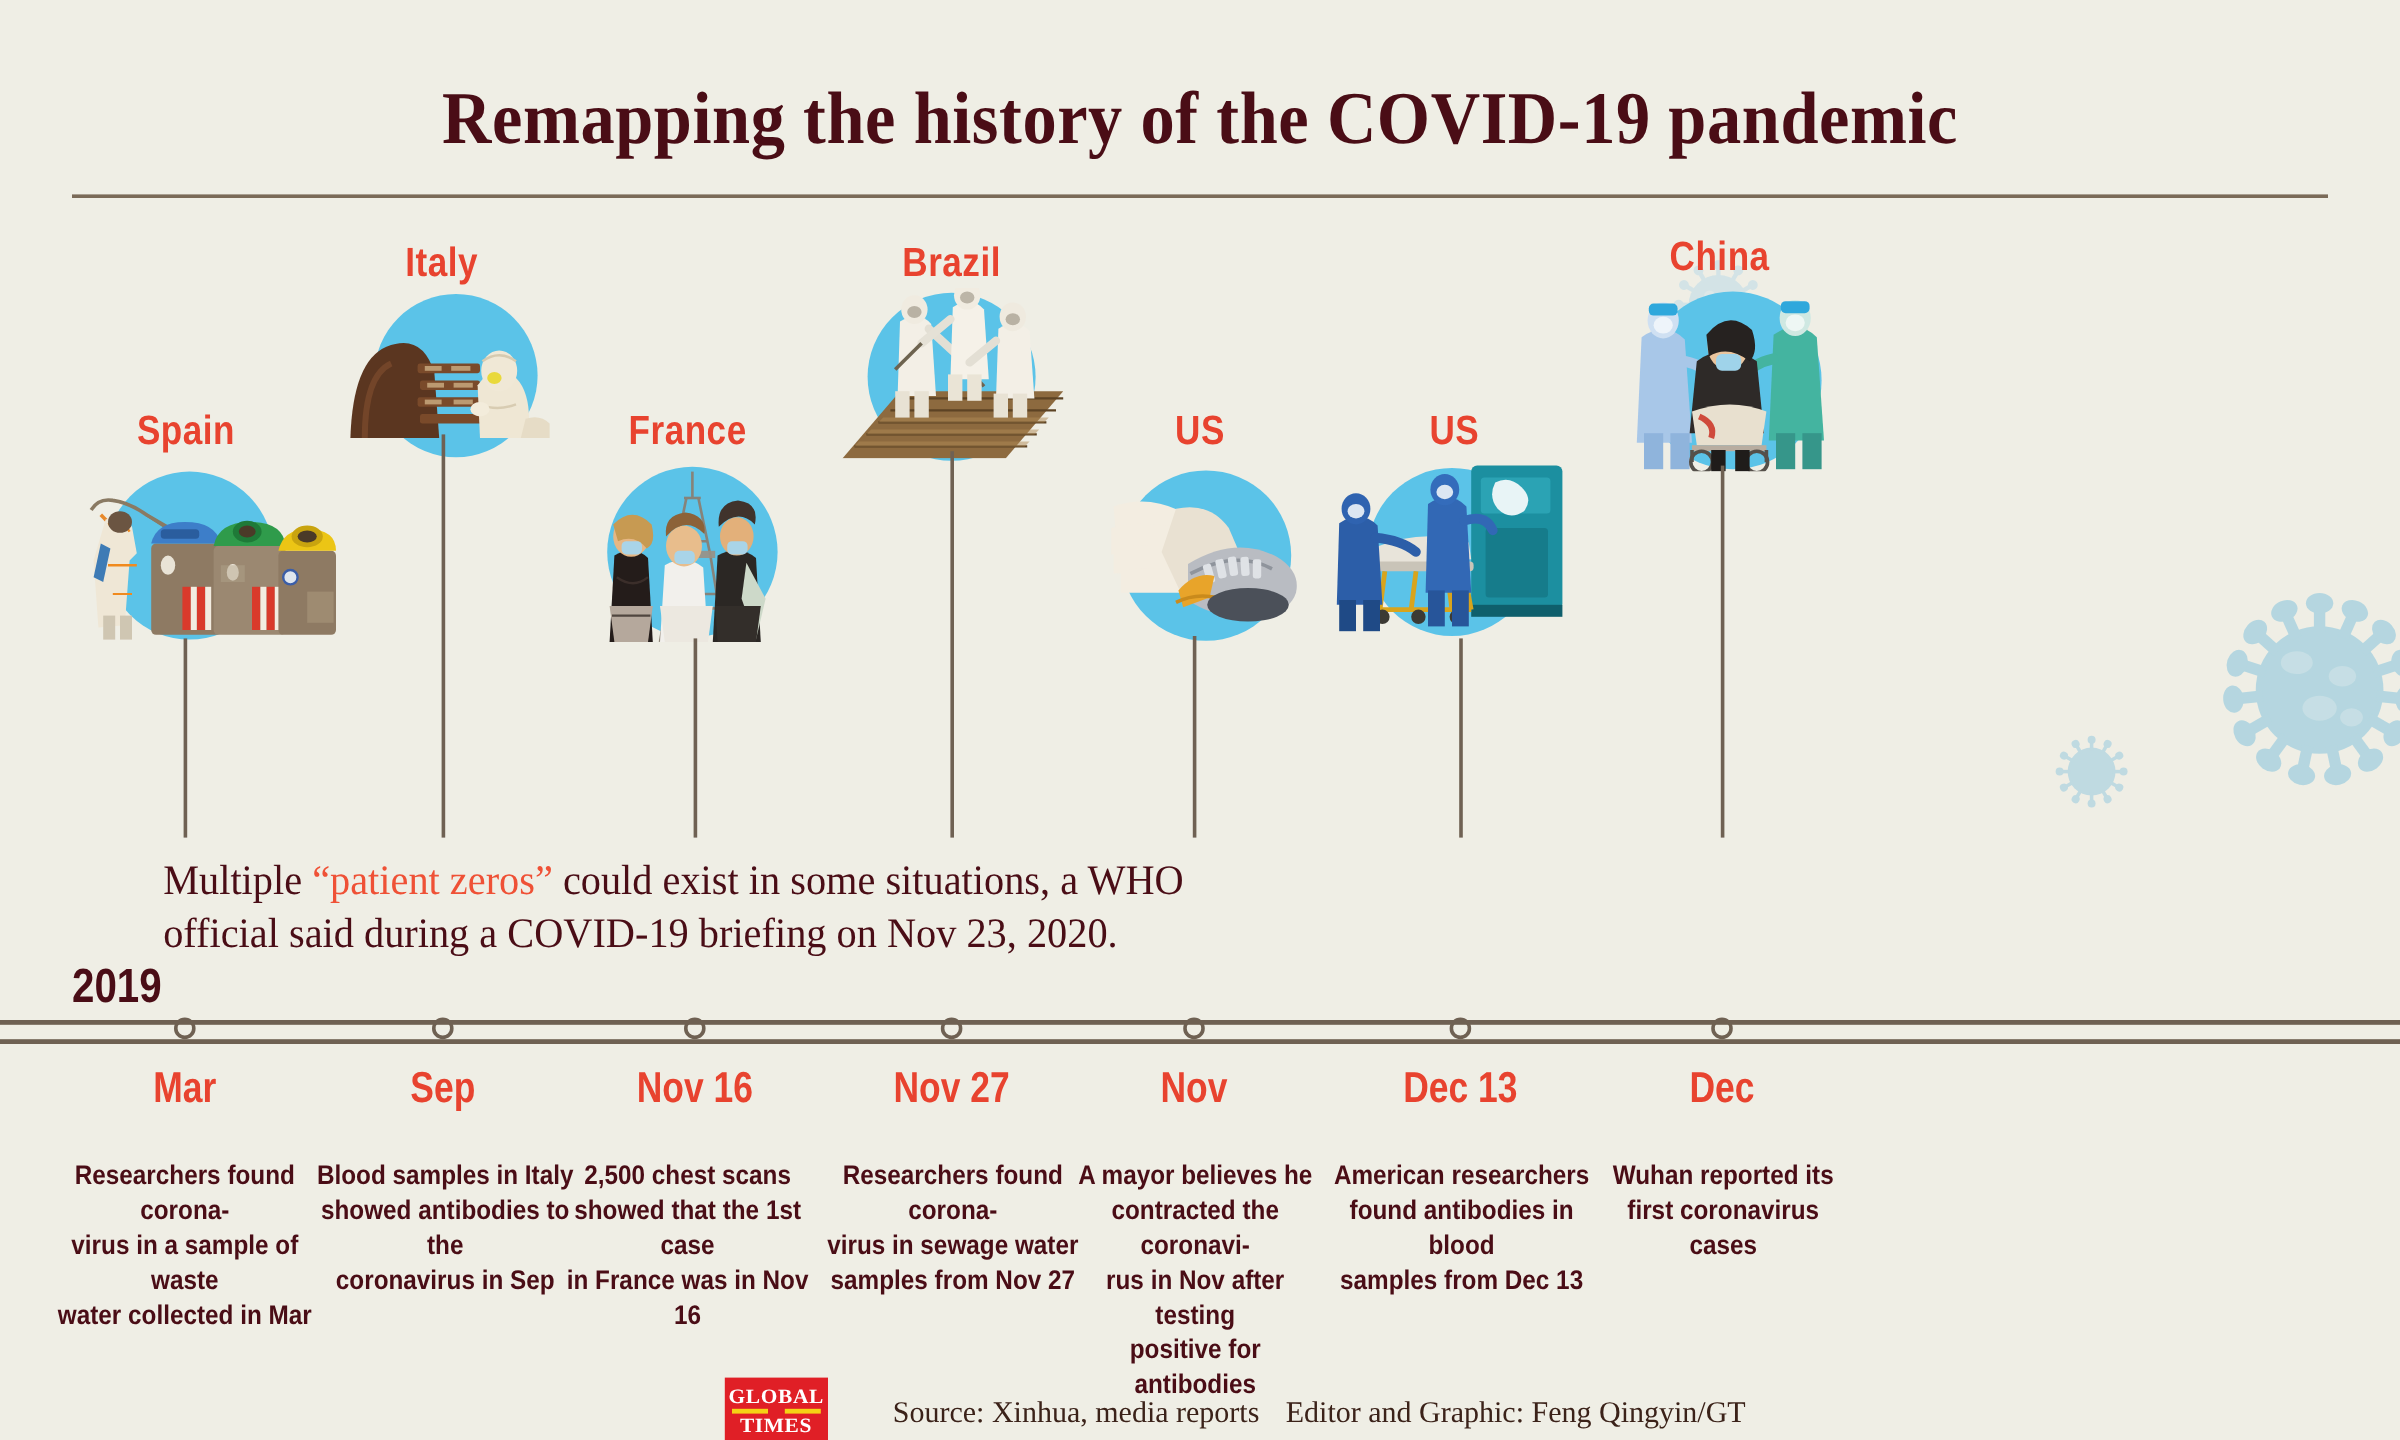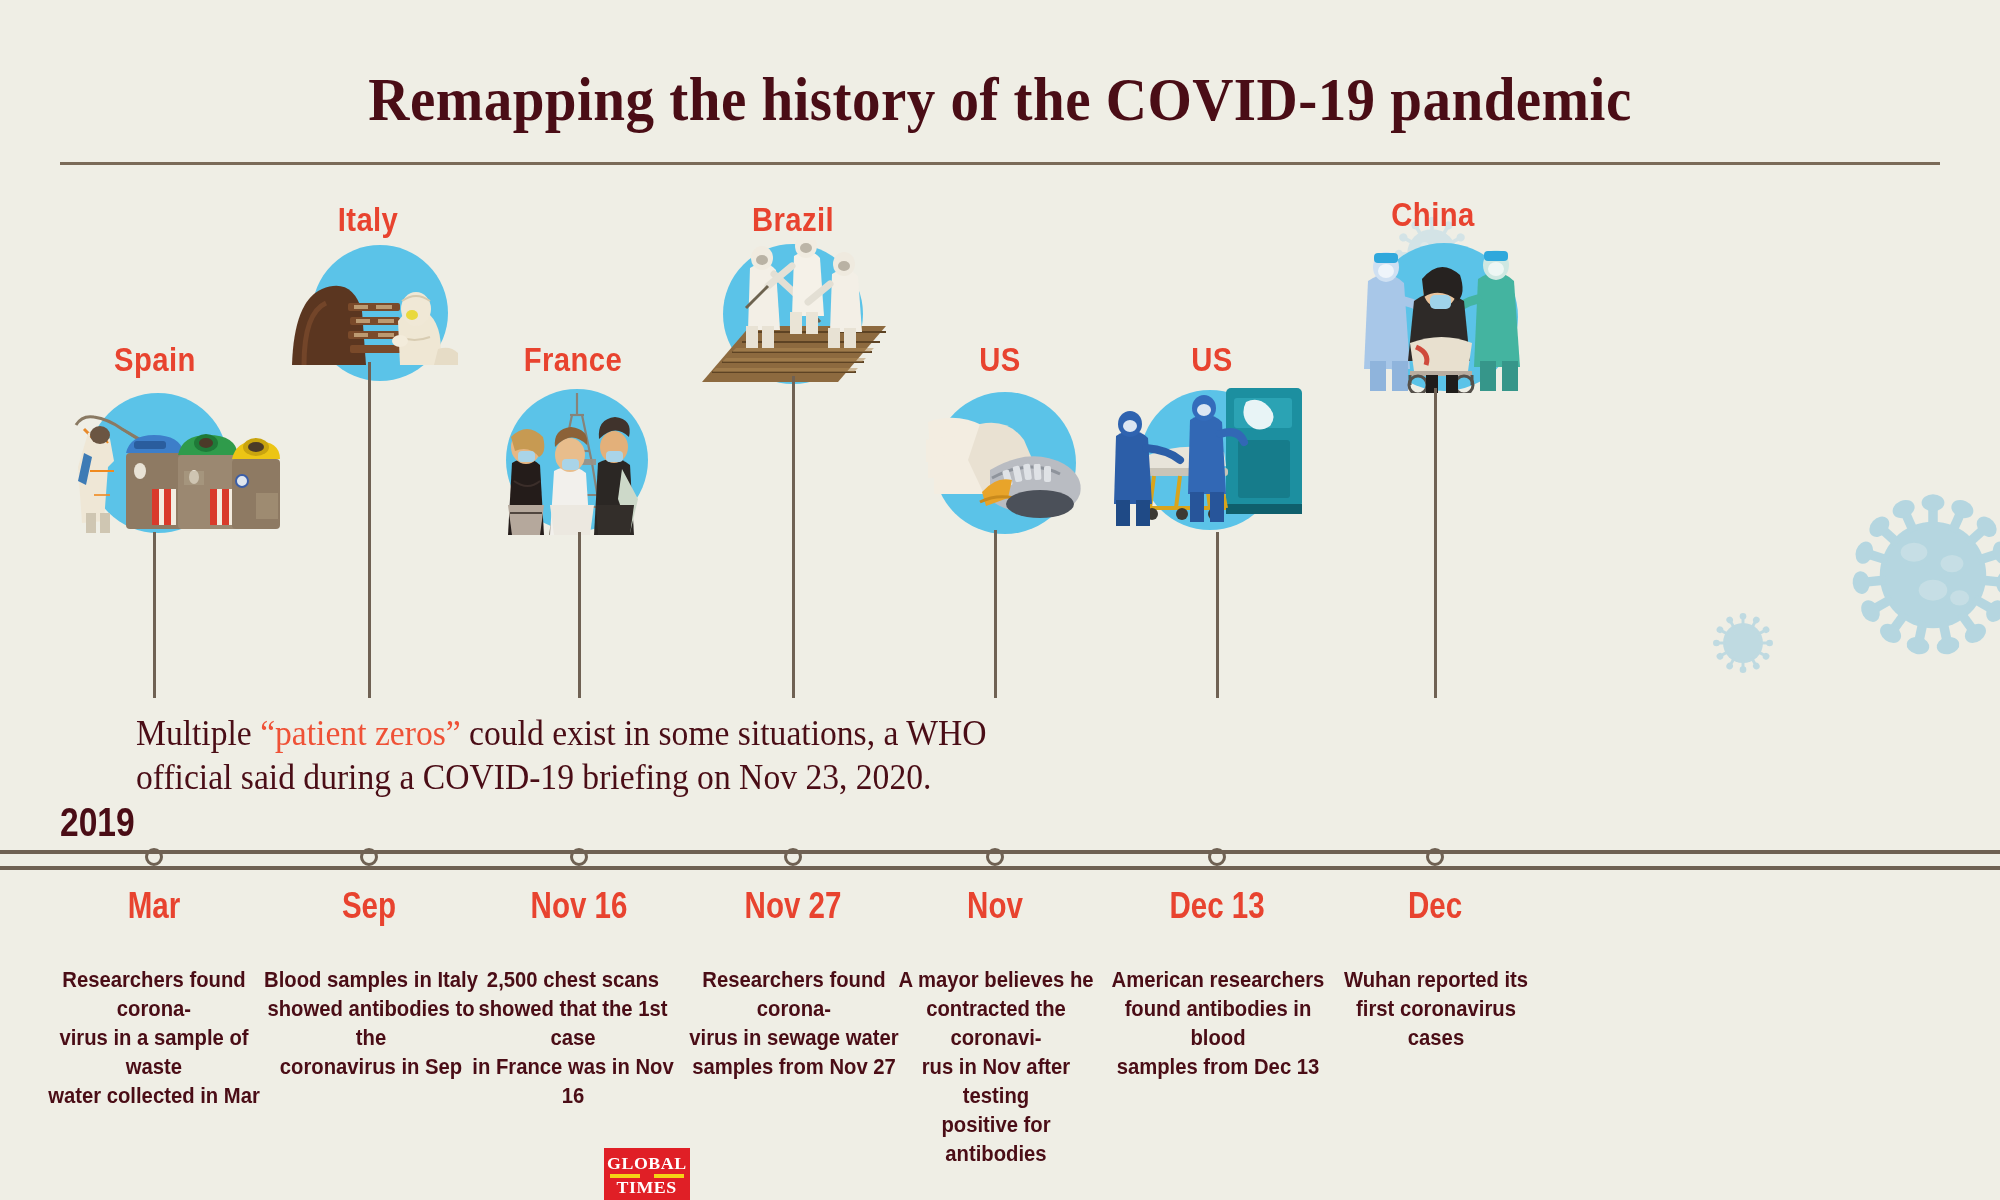--- a/index.html
+++ b/index.html
@@ -768,6 +768,7 @@
     <div class="gt-line2">TIMES</div>
     <div class="gt-tag">DISCOVER CHINA. DISCOVER THE WORLD.</div>
   </div>
+  <div class="source-text"><span>Source: Xinhua, media reports</span><span class="gap"></span><span>Editor and Graphic: Feng Qingyin/GT</span></div>
 
 </div>
 

